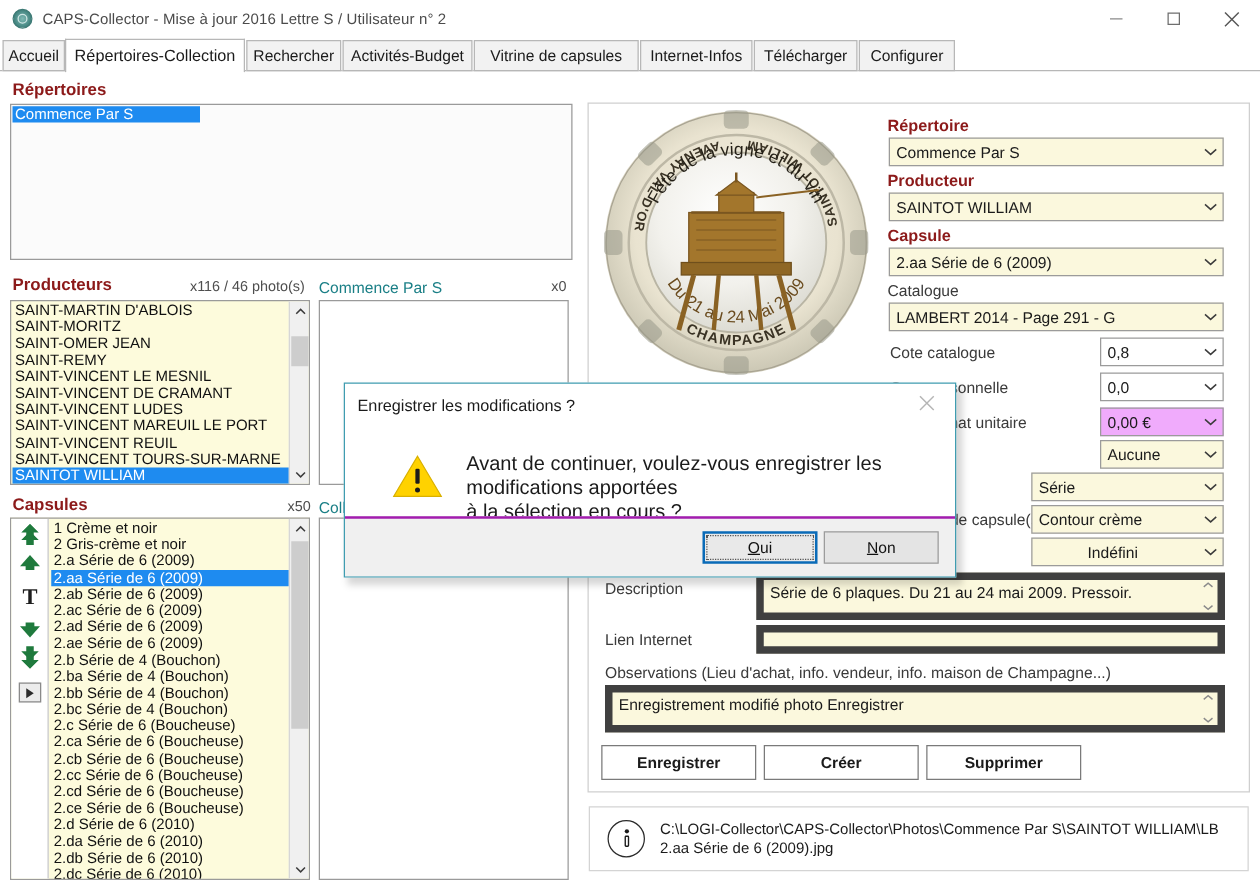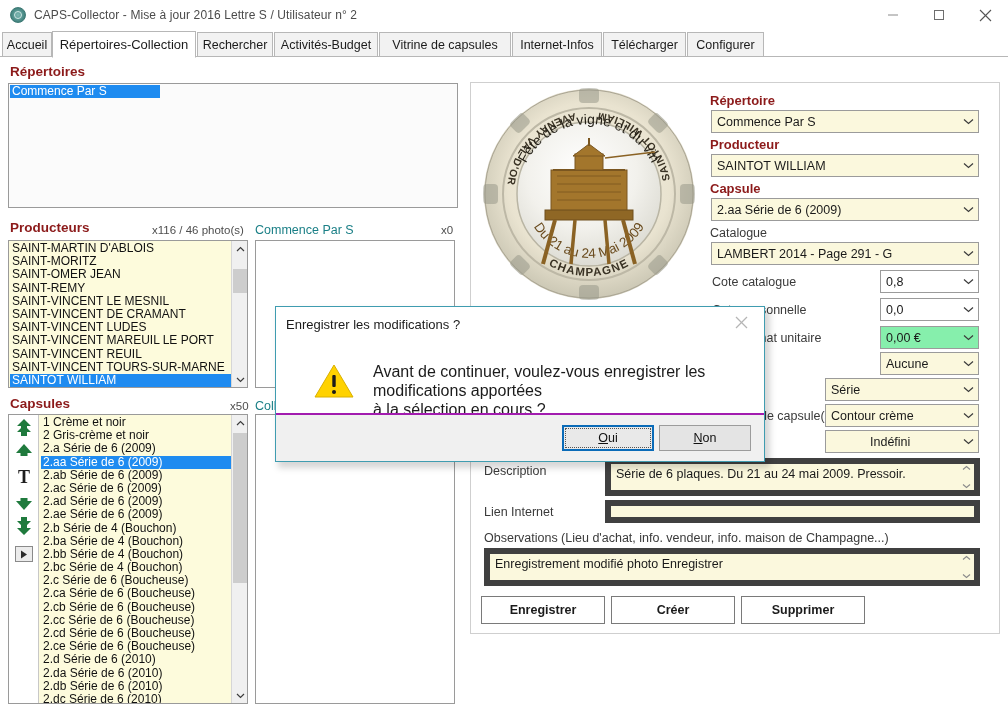--- a/index.html
+++ b/index.html
@@ -538,7 +538,7 @@
   </div>
 
   <div class="flabel" style="left:712px;top:331px;">Prix d'achat unitaire</div>
-  <div class="combo" style="left:880px;top:326px;width:99px;background:#86efac;">
+  <div class="combo" style="left:880px;top:326px;width:99px;background:#f0abfc;">
     <span>0,00 €</span>
     <span class="chev">
         <svg width="11" height="7" viewBox="0 0 11 7">

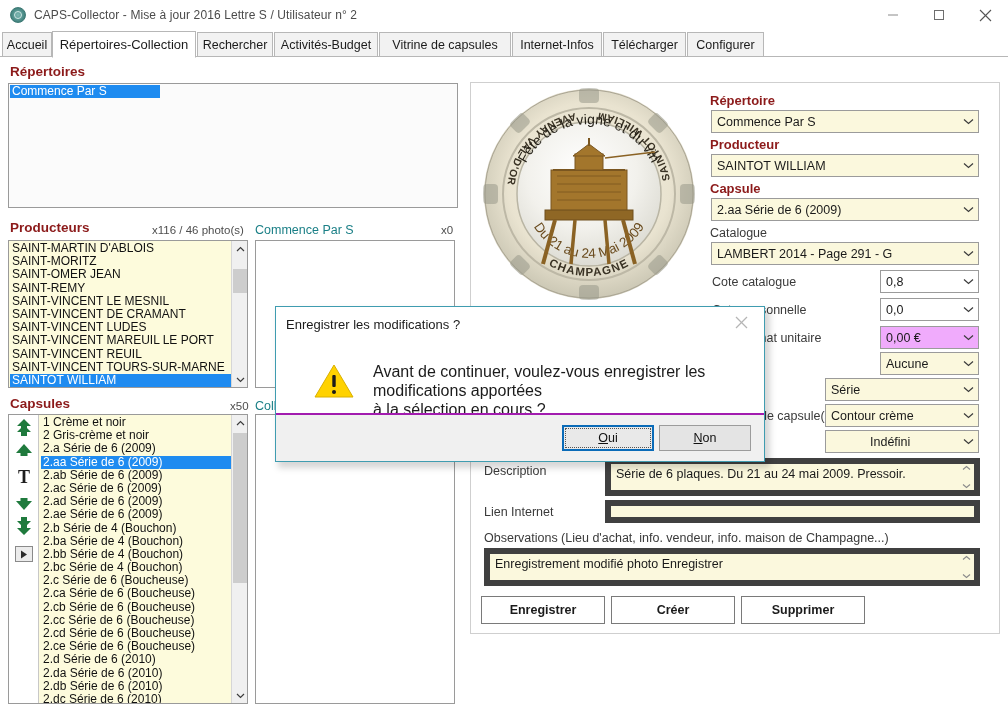--- a/index.html
+++ b/index.html
@@ -619,6 +619,18 @@
   <div class="btn" style="left:611px;top:596px;width:124px;">Créer</div>
   <div class="btn" style="left:741px;top:596px;width:124px;">Supprimer</div>
 
+  <div class="pathbox" style="left:471px;top:645px;width:528px;height:52px;">
+    <div class="info-circle">
+      <svg width="9" height="18" viewBox="0 0 9 18">
+          <circle cx="4.5" cy="3" r="1.7" fill="#1b1b1b"></circle>
+          <rect x="3.2" y="7" width="2.6" height="8" rx="0.6" fill="none" stroke="#1b1b1b" stroke-width="1.1"></rect>
+        </svg>
+    </div>
+    <div class="path-text">
+      <div>C:\LOGI-Collector\CAPS-Collector\Photos\Commence Par S\SAINTOT WILLIAM\LB</div>
+      <div>2.aa Série de 6 (2009).jpg</div>
+    </div>
+  </div>
 
   <div class="dlg-shadow" style="left:278px;top:310px;width:492px;height:158px;"></div>
   <div class="dlg" style="left:275px;top:306px;width:490px;height:156px;">

